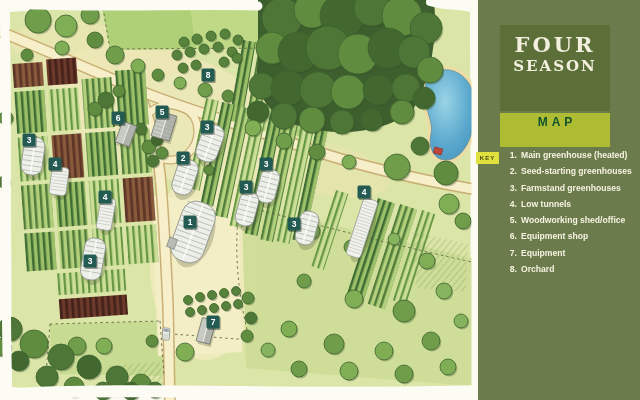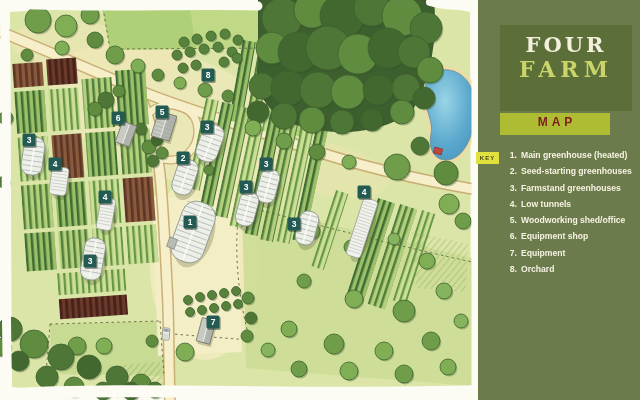--- a/index.html
+++ b/index.html
@@ -6,7 +6,7 @@
   .page{position:relative;width:640px;height:400px;overflow:hidden;background:#fcfbf2;font-family:"Liberation Sans",sans-serif;}
   svg.map{position:absolute;left:0;top:0;display:block;}
   .sidebar{position:absolute;left:478px;top:0;width:162px;height:400px;background:#6c7b4c;}
-  .title-box{position:absolute;left:22px;top:25px;width:132px;height:86px;background:#5d6f38;text-align:center;
+  .title-box{position:absolute;left:22px;top:25px;width:110px;height:86px;background:#5d6f38;text-align:center;
              color:#f3f0e0;font-family:"DejaVu Serif",serif;font-weight:bold;}
   .tl1{font-size:21px;letter-spacing:3px;margin-top:8px;line-height:23px;}
   .tl2{font-size:15px;letter-spacing:2px;line-height:21px;}

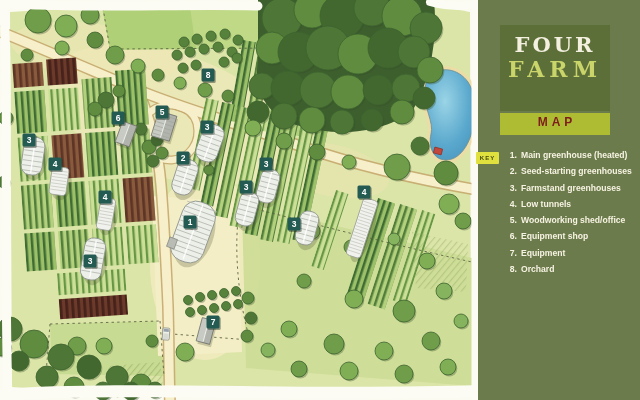--- a/index.html
+++ b/index.html
@@ -688,6 +688,7 @@
   <aside class="sidebar">
     <div class="title-box">
       <div class="tl1">FOUR</div>
+      <div class="tl2">SEASON</div>
       <div class="tl3">FARM</div>
     </div>
     <div class="map-bar">MAP</div>

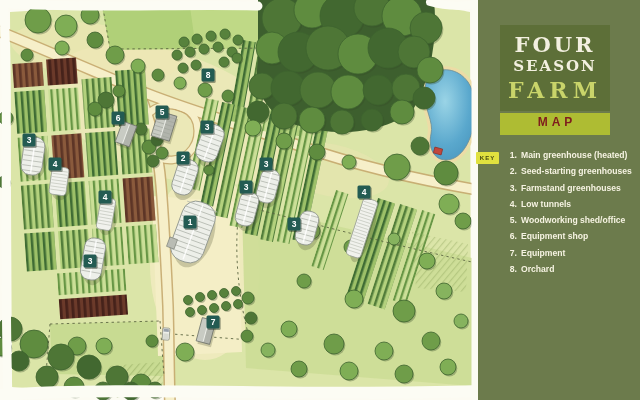--- a/index.html
+++ b/index.html
@@ -689,7 +689,6 @@
     <div class="title-box">
       <div class="tl1">FOUR</div>
       <div class="tl2">SEASON</div>
-      <div class="tl3">FARM</div>
     </div>
     <div class="map-bar">MAP</div>
     <ul class="key-list">

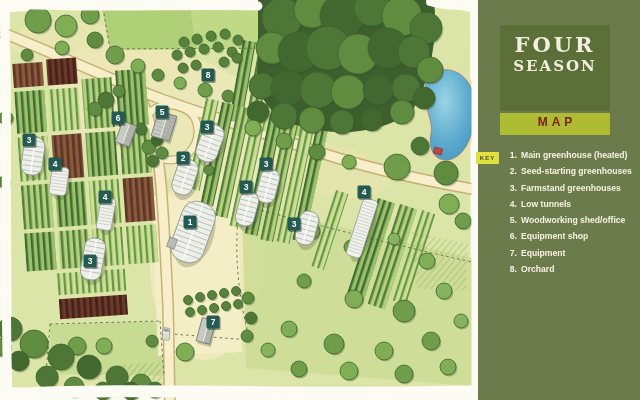--- a/index.html
+++ b/index.html
@@ -11,7 +11,7 @@
   .tl1{font-size:21px;letter-spacing:3px;margin-top:8px;line-height:23px;}
   .tl2{font-size:15px;letter-spacing:2px;line-height:21px;}
   .tl3{font-size:22px;letter-spacing:5px;line-height:26px;color:#c9d46a;}
-  .map-bar{position:absolute;left:22px;top:113px;width:110px;height:22px;background:#aebc33;color:#7f1d1d;
+  .map-bar{position:absolute;left:22px;top:113px;width:110px;height:34px;background:#aebc33;color:#14532d;
            font-weight:bold;font-size:12px;letter-spacing:4px;text-indent:4px;text-align:center;line-height:19px;}
   .key-list{position:absolute;left:30px;top:151px;margin:0;padding:0;list-style:none;}
   .key-list li{display:flex;margin-bottom:7px;font-size:8.6px;font-weight:bold;color:#f6f3e2;line-height:9.3px;white-space:nowrap;}

